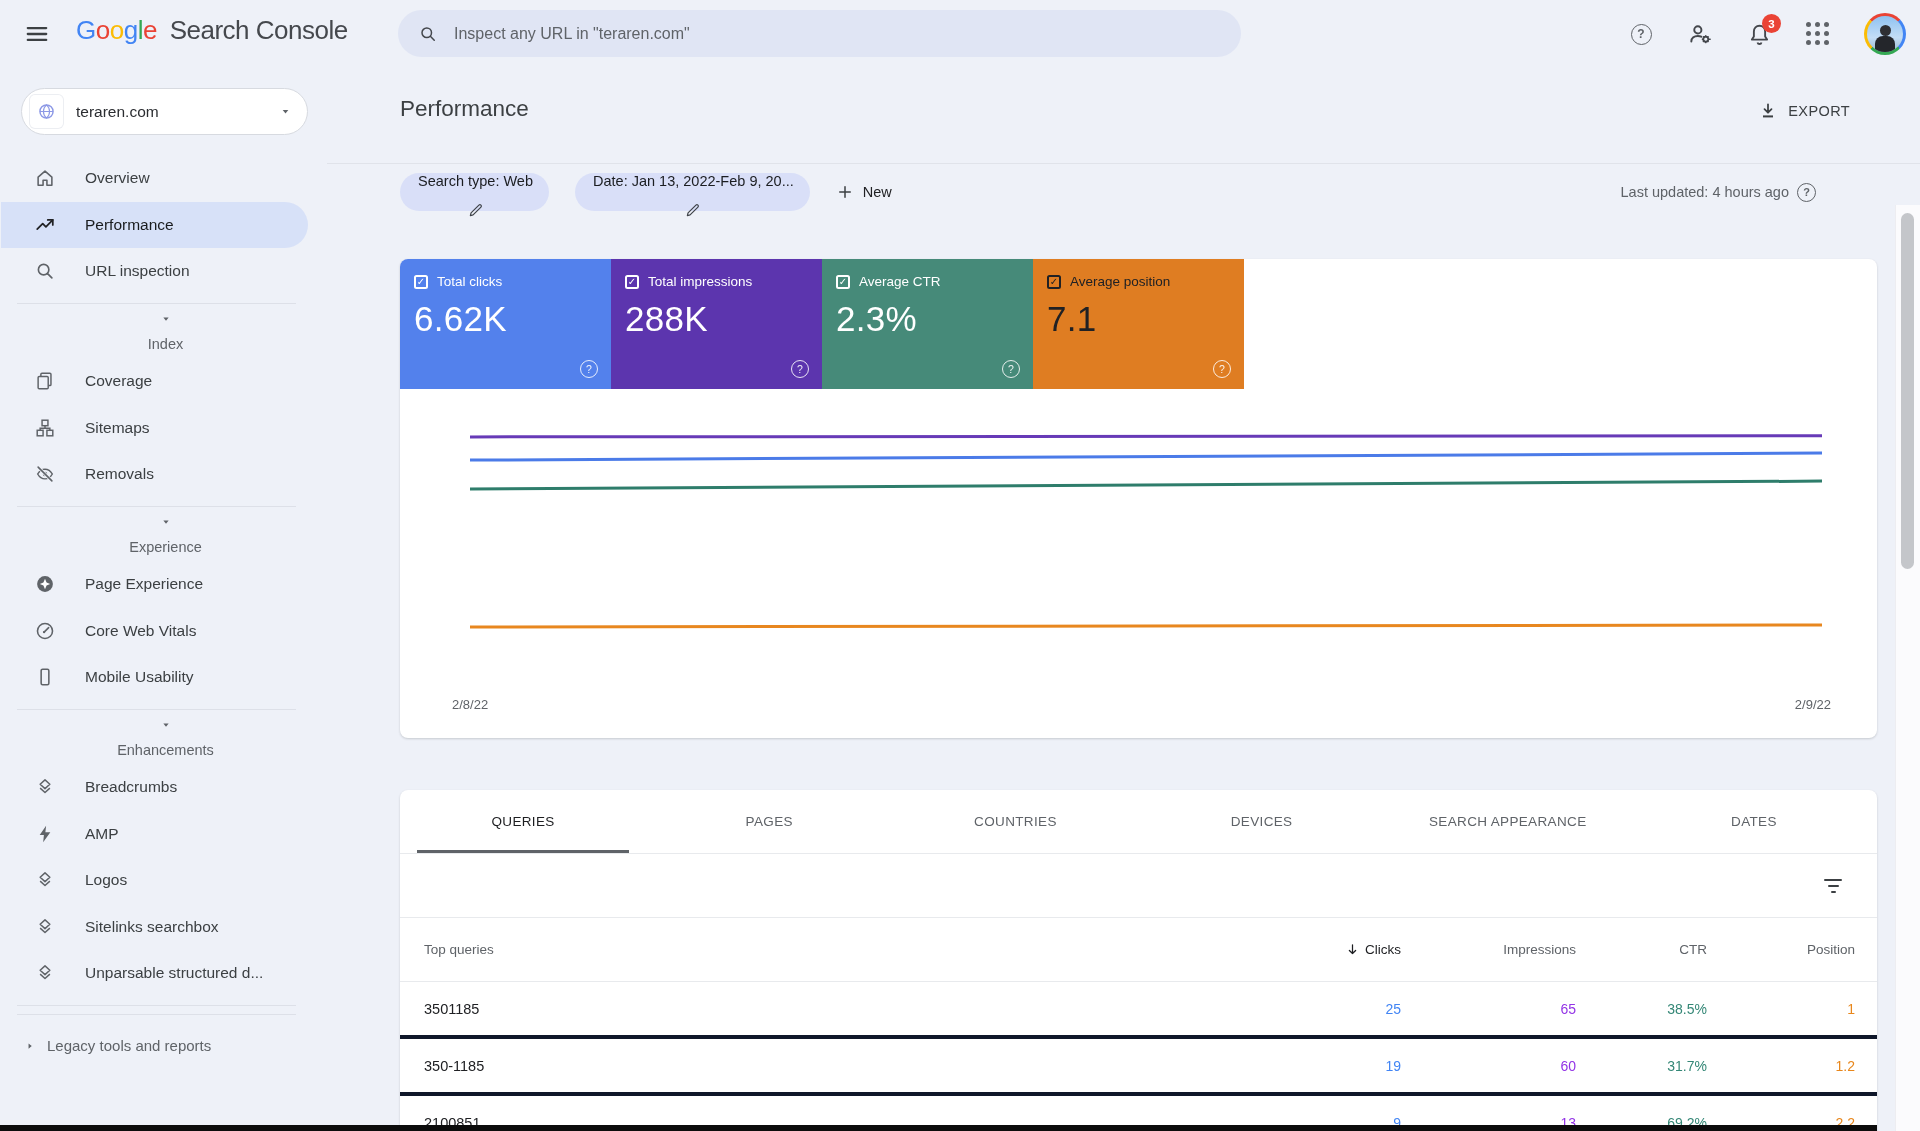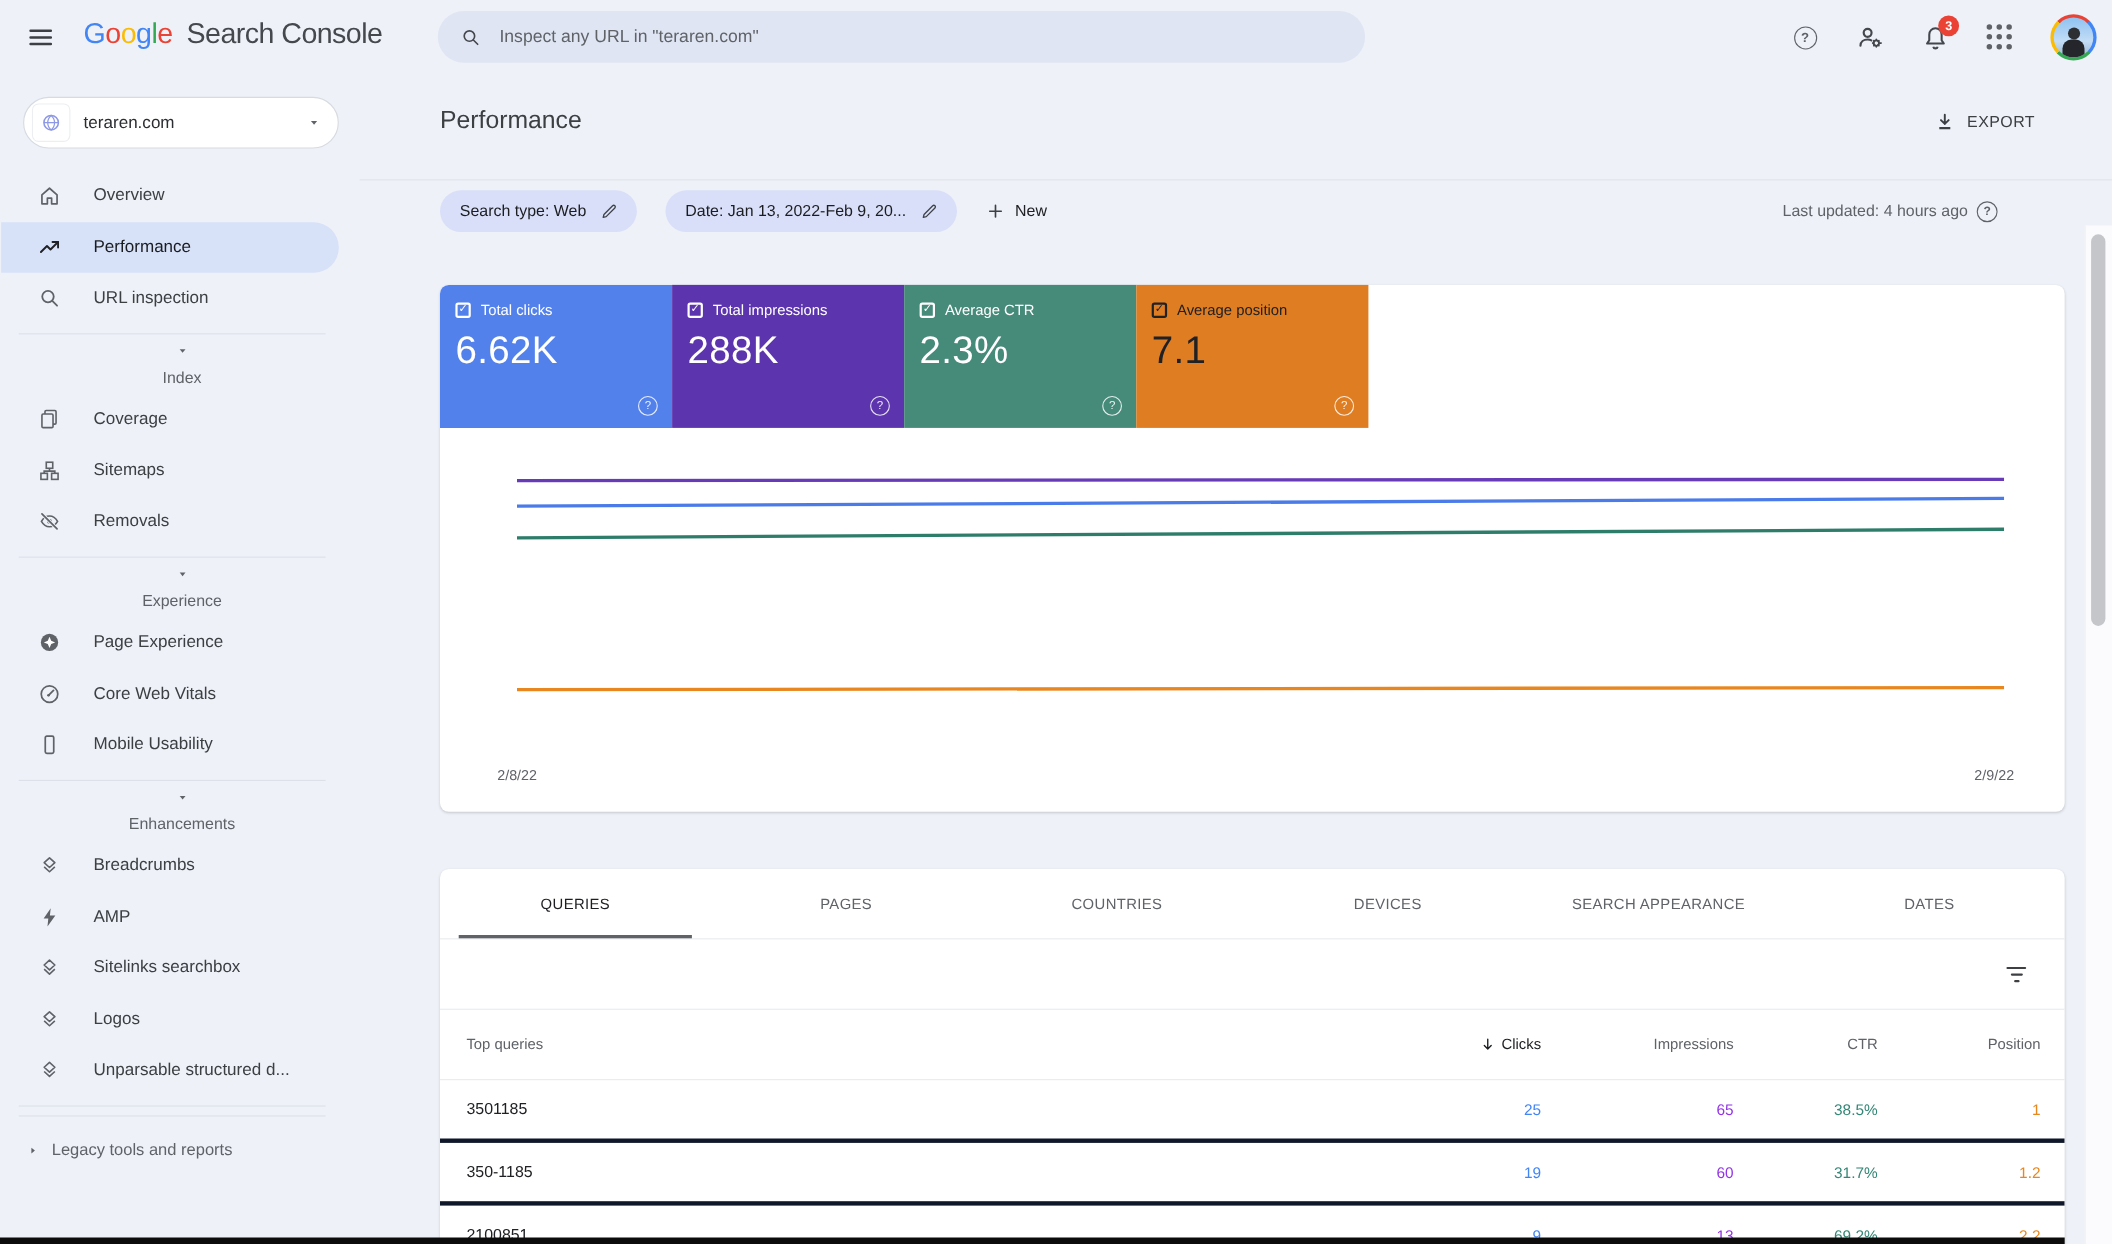--- a/index.html
+++ b/index.html
@@ -65,7 +65,7 @@
   .head-divider{position:absolute;left:20px;right:0;top:95px;height:0;border-top:1px solid #e0e3ea;}
   .filter-row{position:absolute;left:93px;top:95px;height:58px;right:40px;display:flex;align-items:center;gap:26px;}
   .chip{display:inline-flex;align-items:center;gap:12px;background:#d9dff8;border-radius:19px;height:38px;
-    padding:0 16px 0 18px;font-size:14.5px;color:#1b1d21;cursor:pointer;white-space:nowrap;}
+    padding:0 16px 0 18px;font-size:14.5px;color:#1b1d21;cursor:pointer;white-space:nowrap;flex-direction:column;}
   .new-btn{display:inline-flex;align-items:center;gap:9px;font-size:14.5px;color:#202124;cursor:pointer;}
   .last-updated{position:absolute;right:64px;top:0;height:58px;display:flex;align-items:center;gap:8px;
     font-size:14.5px;color:#5f6368;}

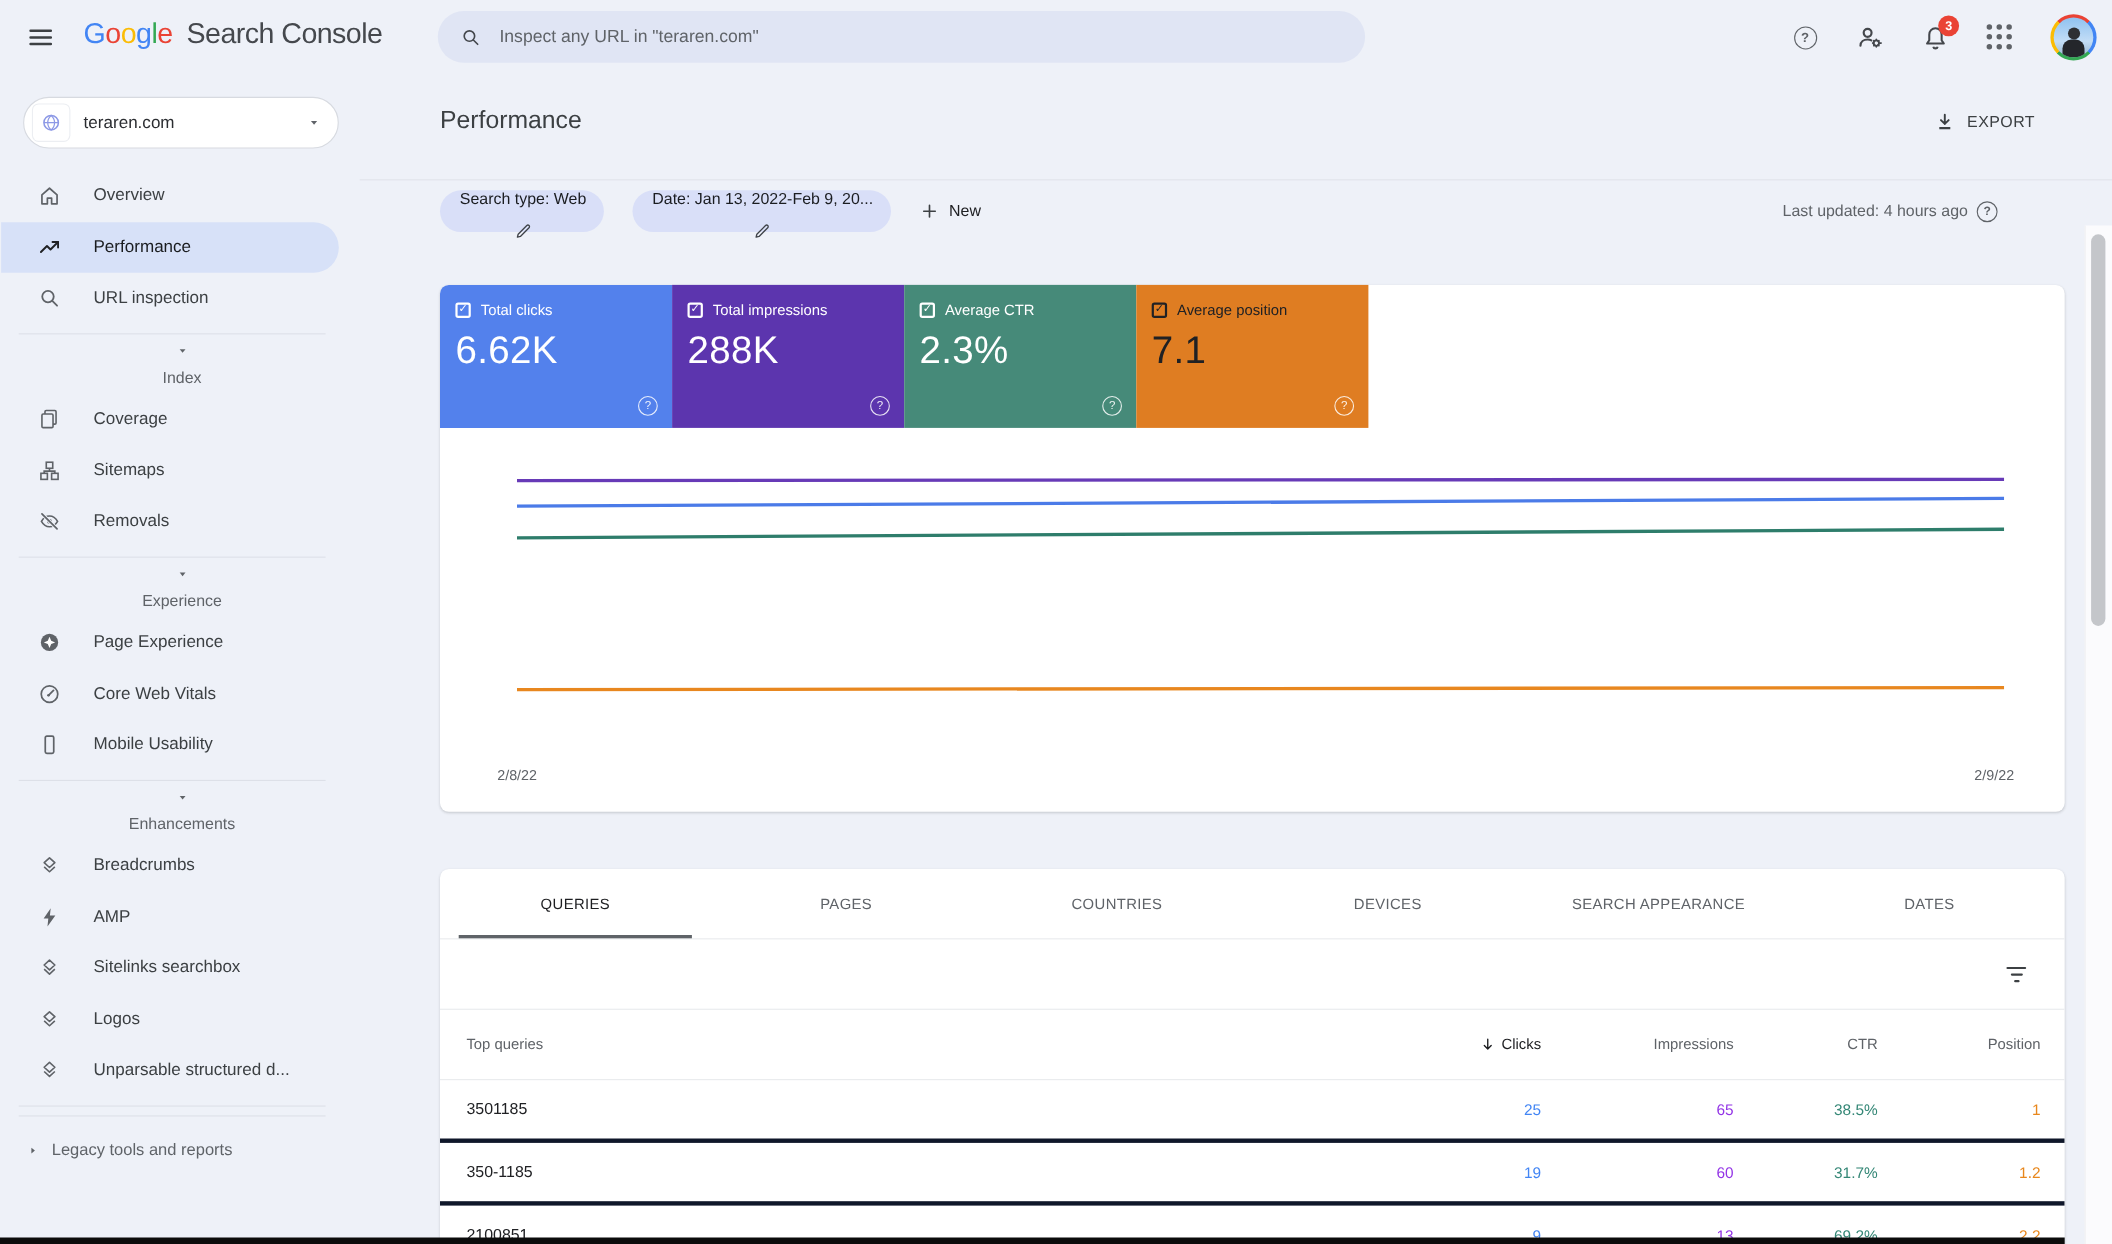--- a/index.html
+++ b/index.html
@@ -371,13 +371,13 @@
         <svg class="icn">
             <use href="#i-layers"></use>
           </svg>
+        <span>Logos</span>
+      </div>
+      <div class="nav-item">
+        <svg class="icn">
+            <use href="#i-layers"></use>
+          </svg>
         <span>Sitelinks searchbox</span>
-      </div>
-      <div class="nav-item">
-        <svg class="icn">
-            <use href="#i-layers"></use>
-          </svg>
-        <span>Logos</span>
       </div>
       <div class="nav-item">
         <svg class="icn">

